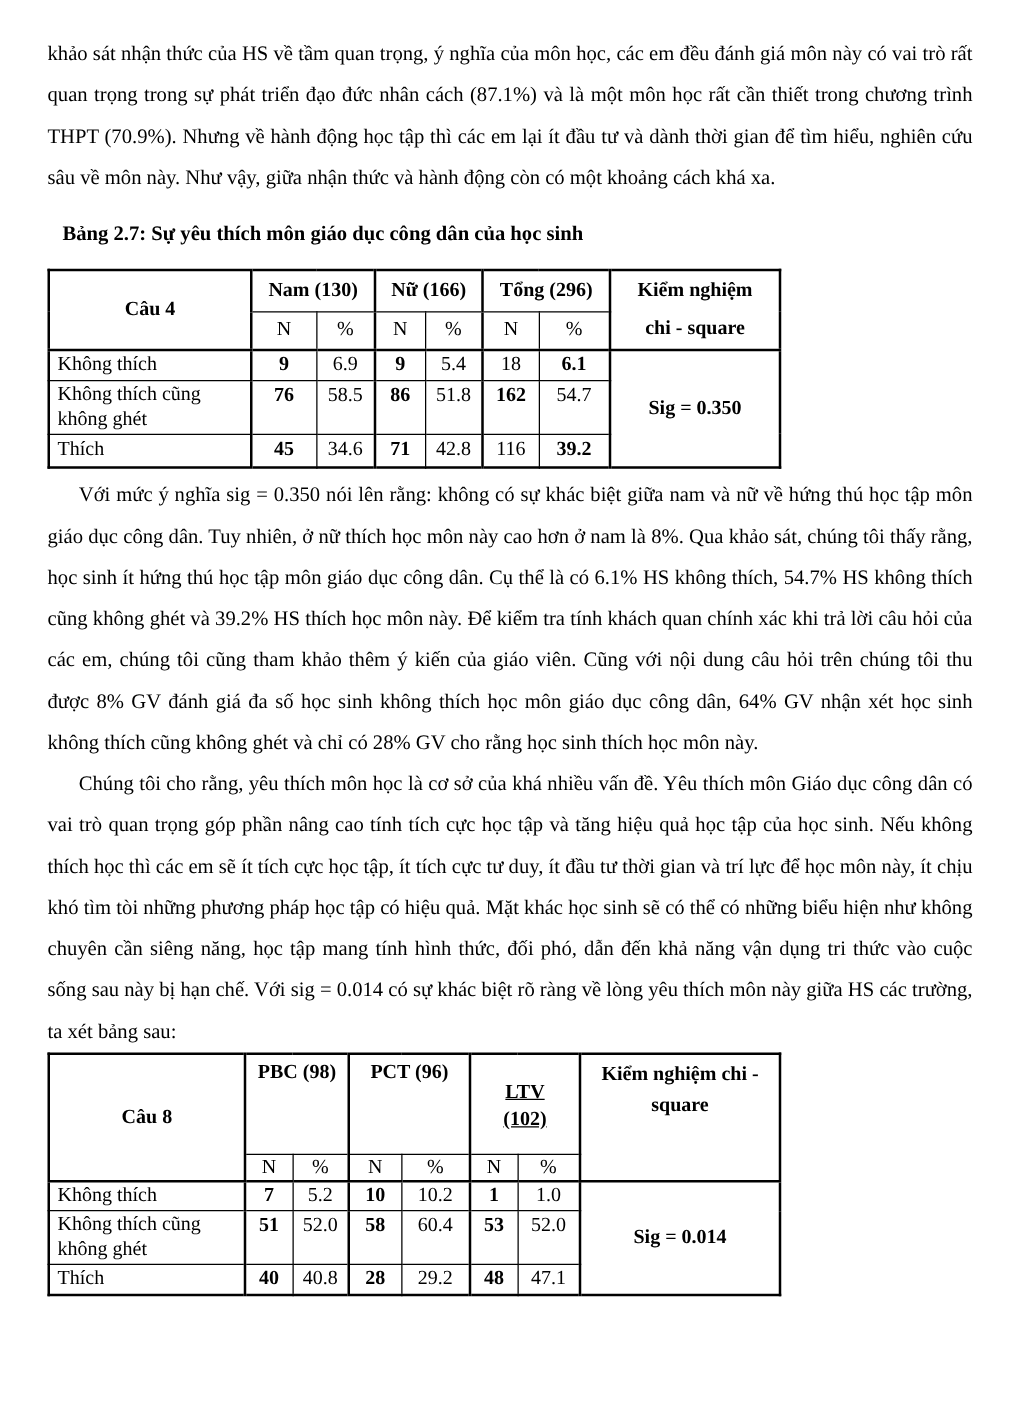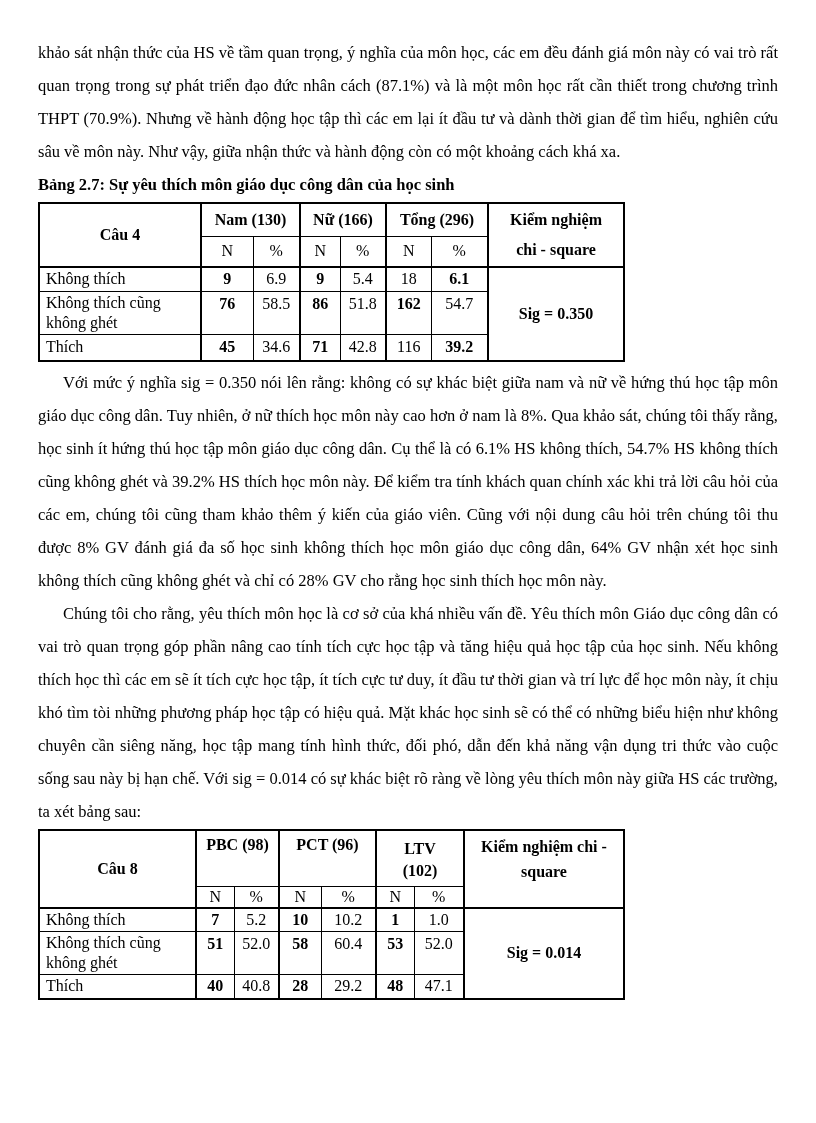--- a/index.html
+++ b/index.html
@@ -8,7 +8,7 @@
     background: #ffffff; color: #000;
     font-family: "Liberation Serif", "DejaVu Serif", serif;
   }
-  .page { padding: 36px 38px 0 38px; }
+  .page { padding: 26px 38px 0 38px; }
 
   .para {
     font-size: 16.5px; line-height: 33px;

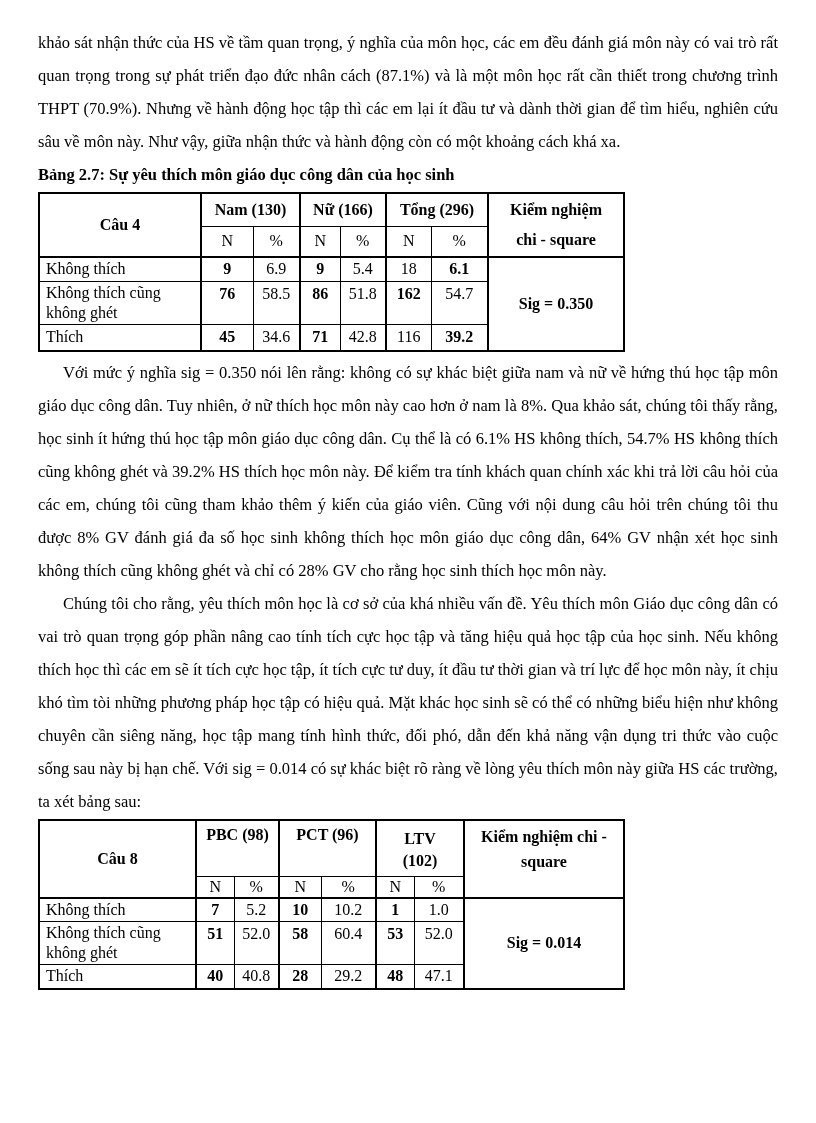--- a/index.html
+++ b/index.html
@@ -19,7 +19,7 @@
 
   .caption {
     font-size: 16.5px; line-height: 33px;
-    font-weight: bold; margin: 0;
+    font-weight: bold; margin: 12px;
   }
 
   table.doc {

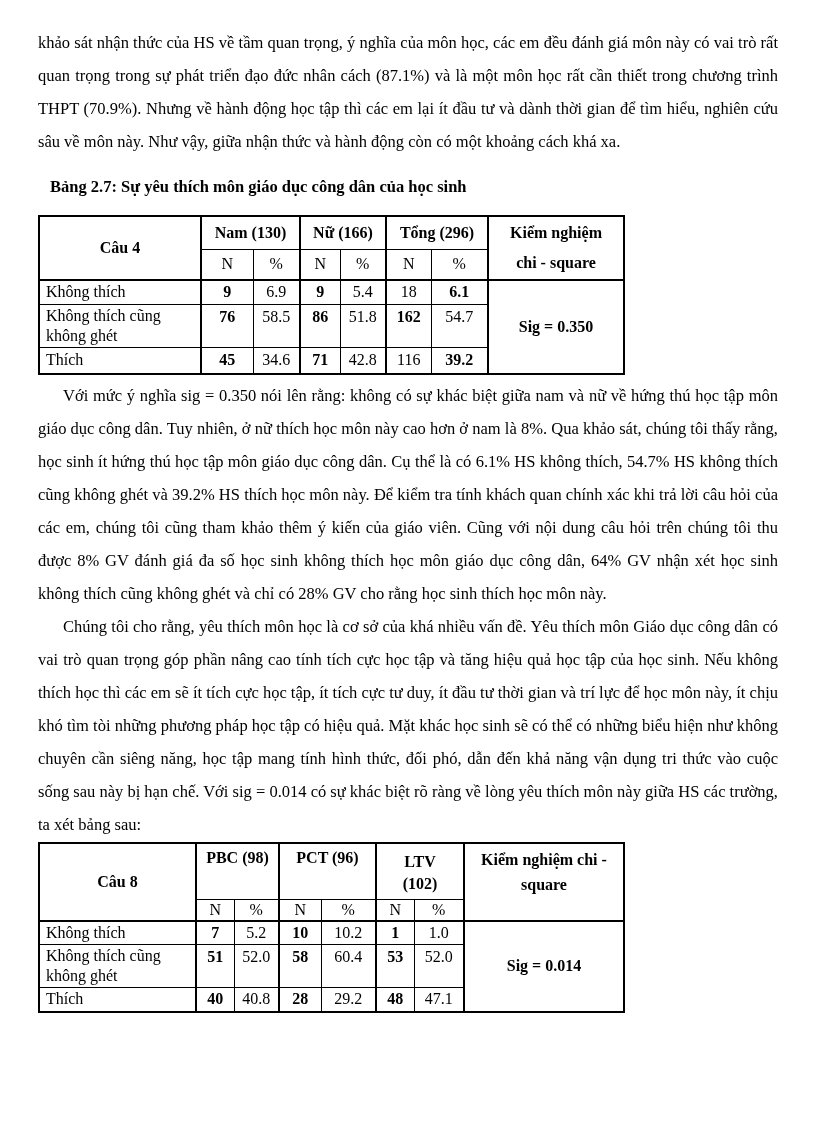--- a/index.html
+++ b/index.html
@@ -40,7 +40,7 @@
 
   .chi1 { width: 112px; margin: 0 auto; line-height: 30px; }
   .chi2 { width: 150px; margin: 0 auto; line-height: 25px; }
-  .narrow { width: 56px; margin: 4px auto; line-height: 22px; }
+  .narrow { width: 56px; margin: 16px auto; line-height: 22px; text-decoration: underline; }
   .t2 .gtop { vertical-align: top; padding-top: 3px; line-height: 22px; }
 </style>
 </head>

